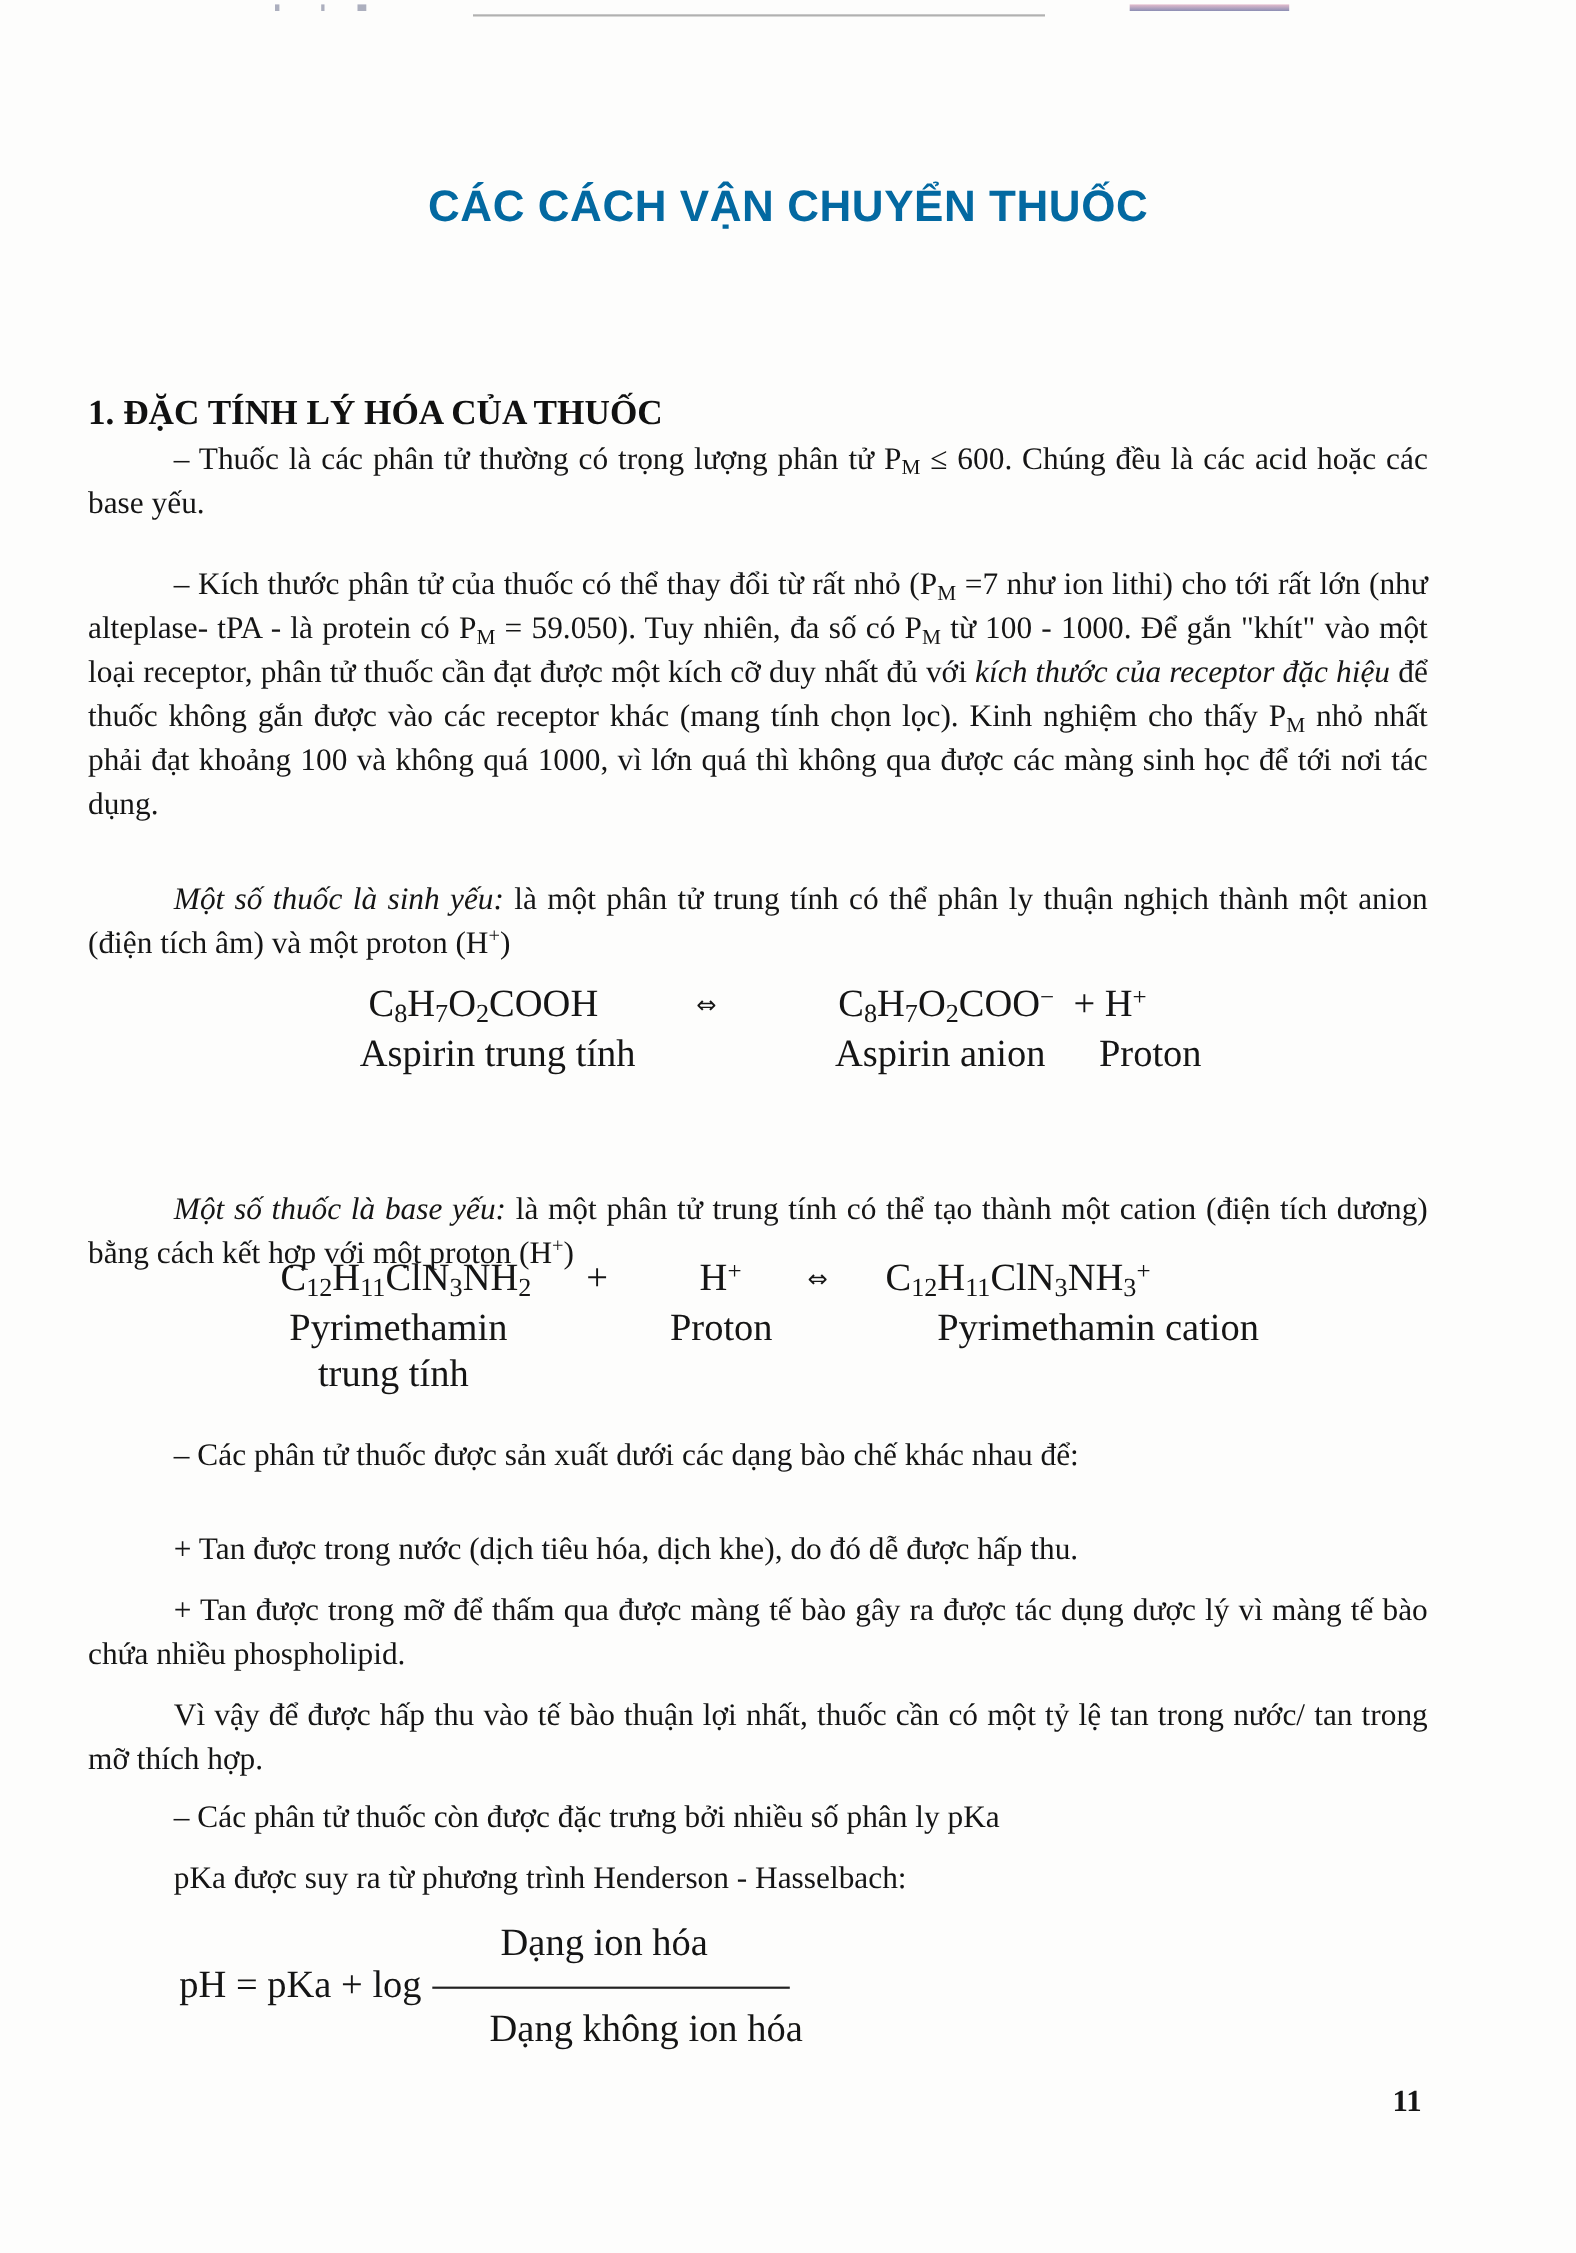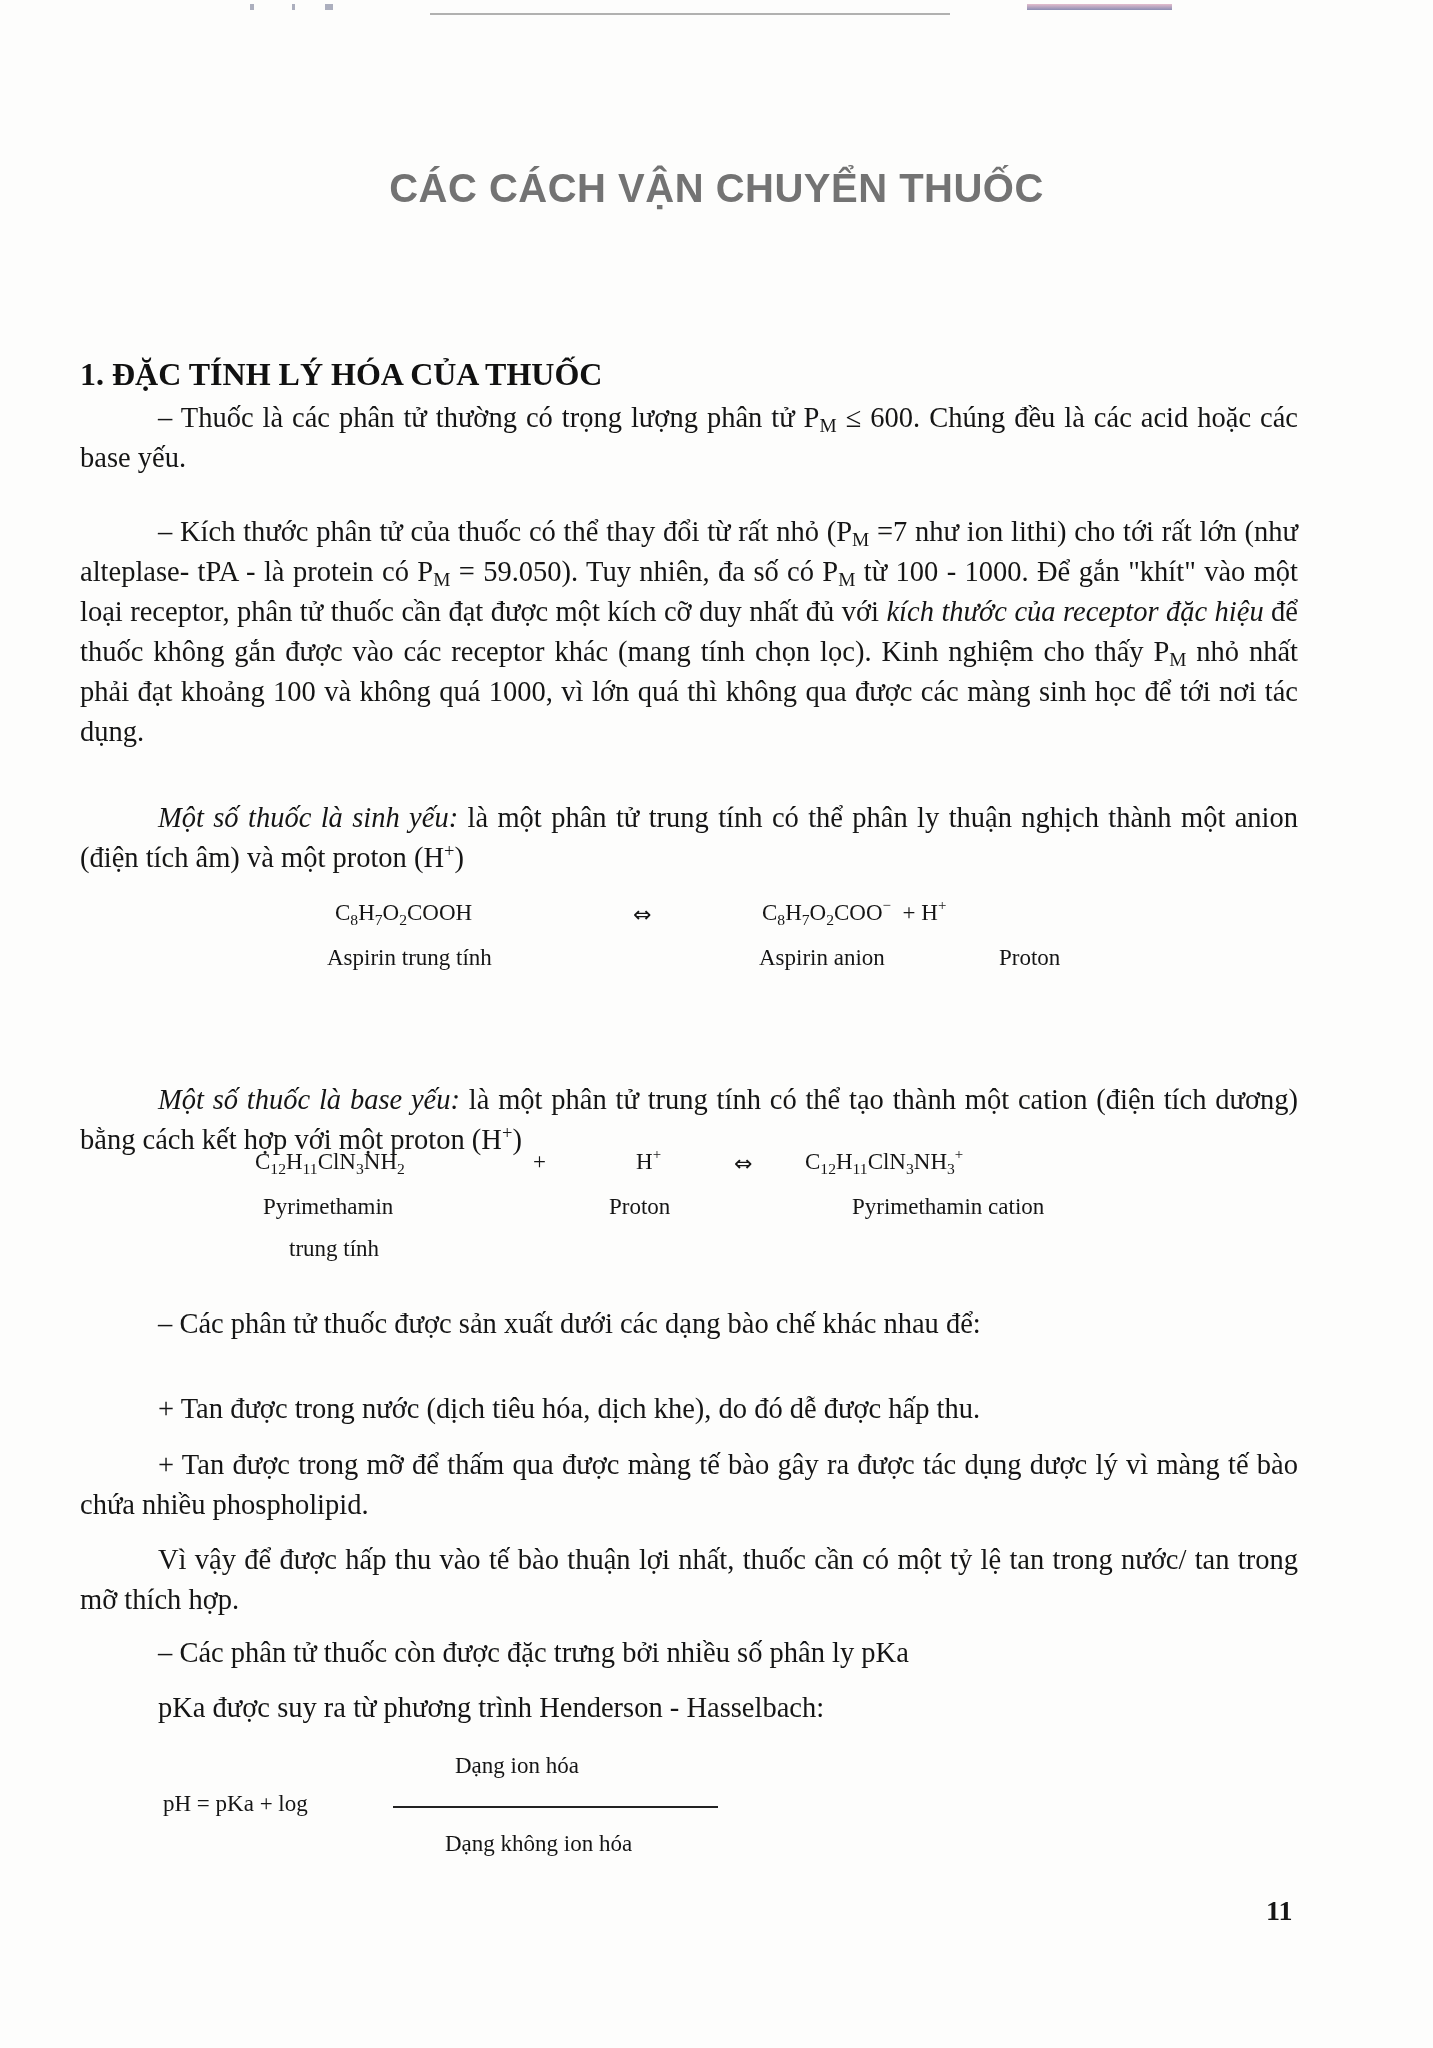--- a/index.html
+++ b/index.html
@@ -15,7 +15,7 @@
     .page-title {
       position: absolute; left: 0; width: 1433px; top: 160px; text-align: center;
       font-family: "Liberation Sans", sans-serif; font-weight: bold; font-size: 40px; line-height: 56px;
-      letter-spacing: .5px; color: #737373;
+      letter-spacing: .5px; color: #0369a1;
     }
     .section-heading {
       position: absolute; left: 80px; top: 356px; font-weight: bold; font-size: 32px; color: #111;

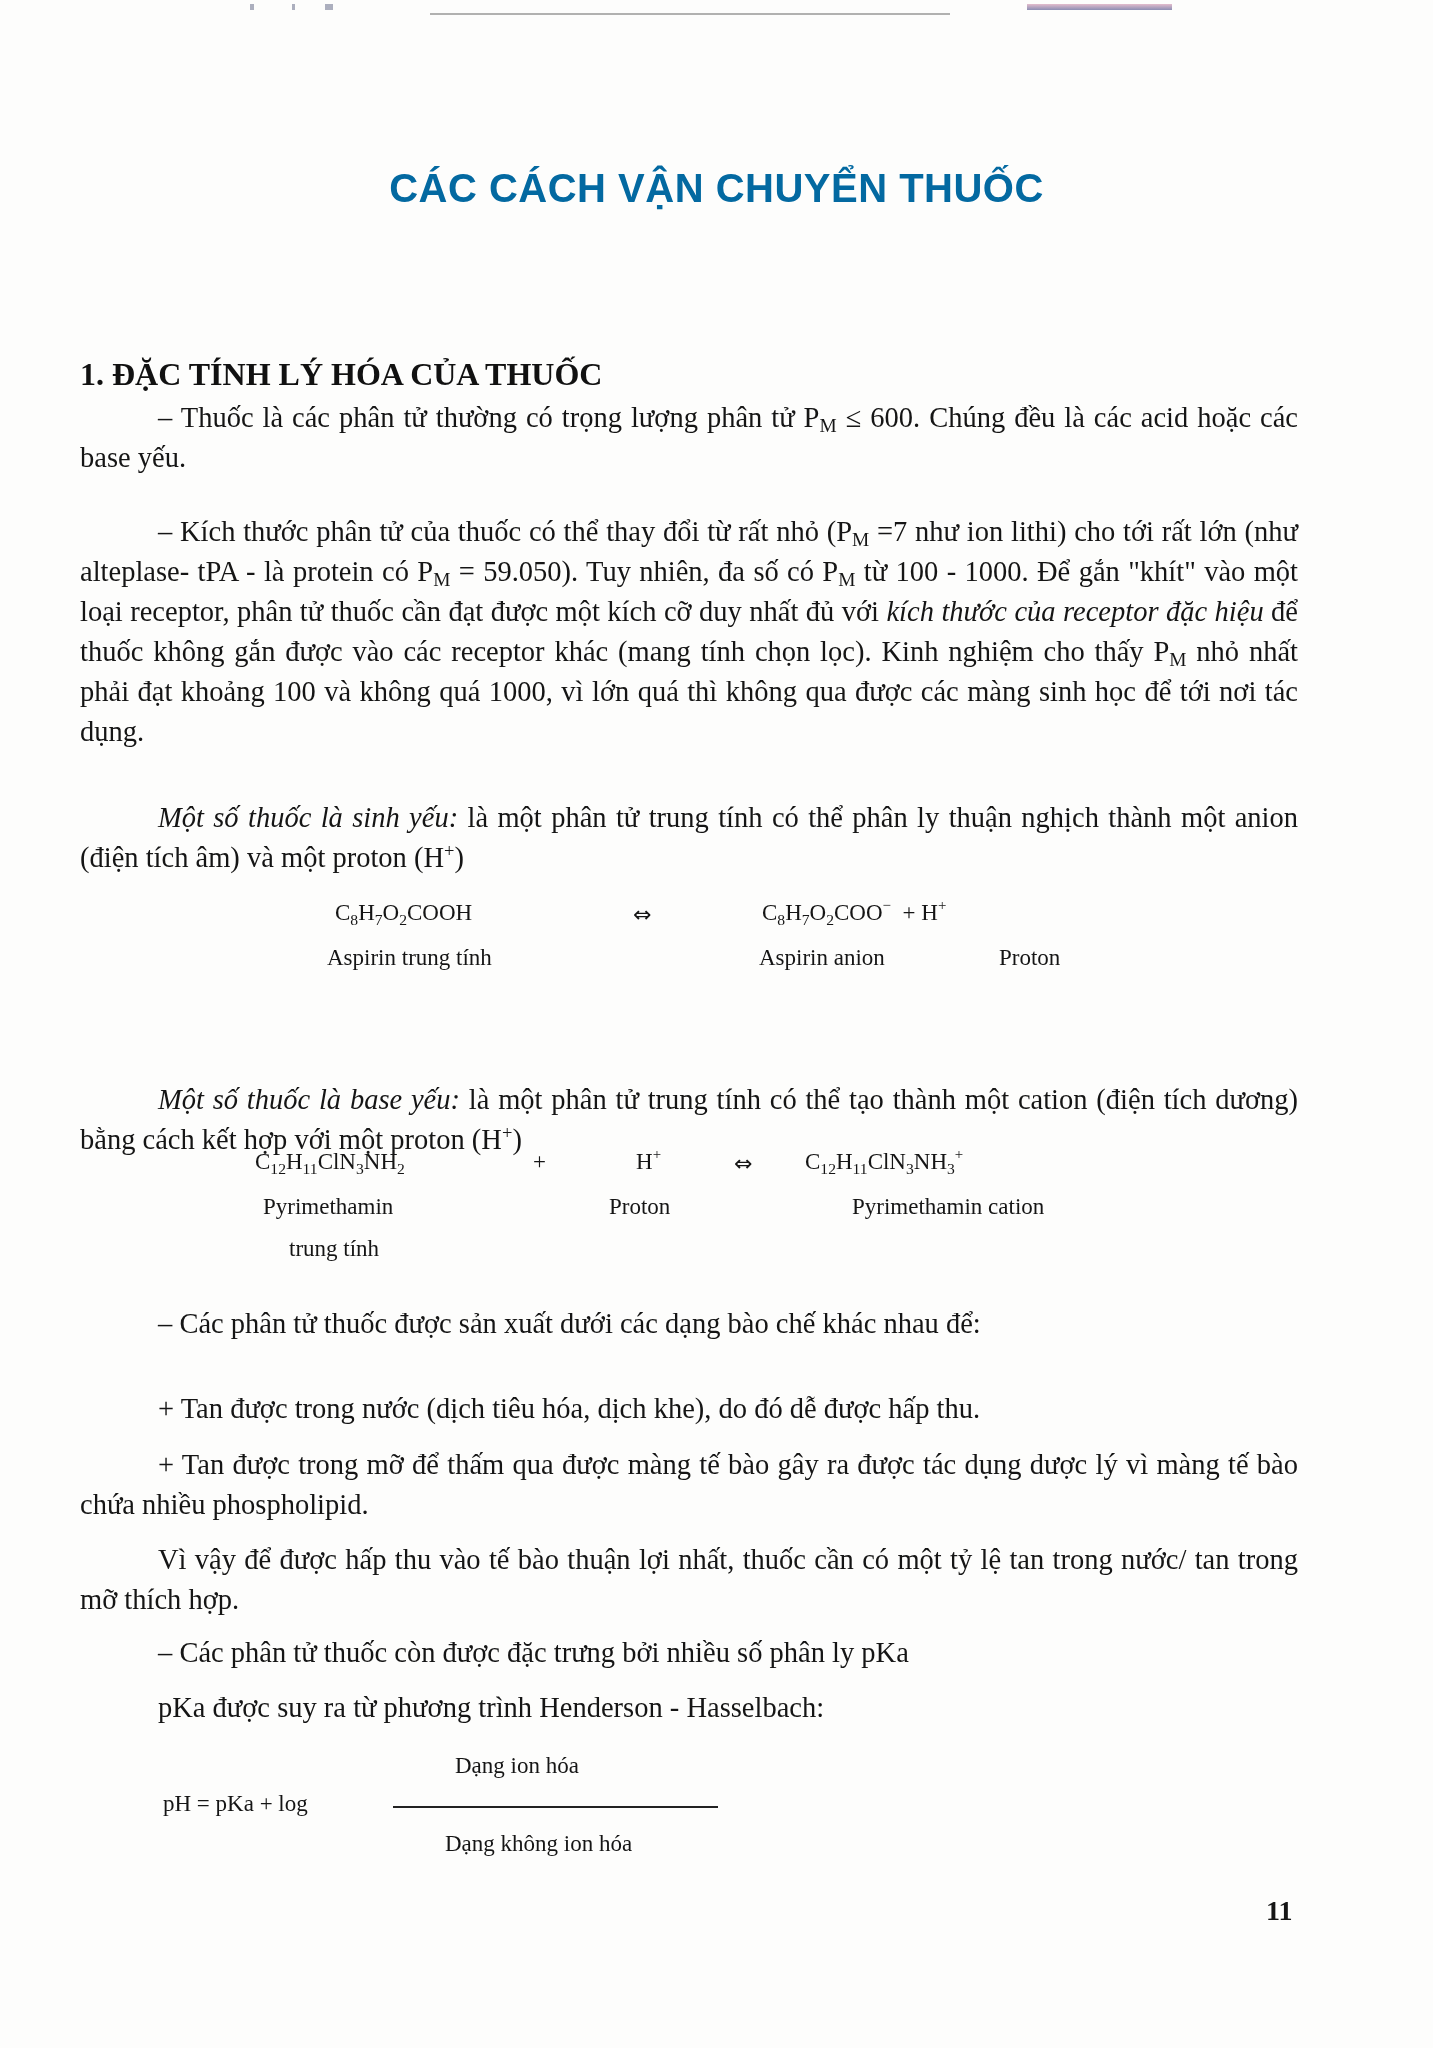--- a/index.html
+++ b/index.html
@@ -26,7 +26,7 @@
     .sub { font-size: 68%; vertical-align: -5px; line-height: 0; }
     .sup { font-size: 65%; vertical-align: 10px; line-height: 0; }
     i { font-style: italic; }
-    .eq { position: absolute; font-size: 23px; line-height: 40px; white-space: nowrap; }
+    .eq { position: absolute; font-size: 35px; line-height: 40px; white-space: nowrap; }
     .arrow { font-family: "DejaVu Sans", sans-serif; font-size: 22px; }
     .frac-line { position: absolute; height: 2px; background: #222; }
     .page-number { position: absolute; left: 1266px; top: 1895px; font-weight: bold; font-size: 28px; }

